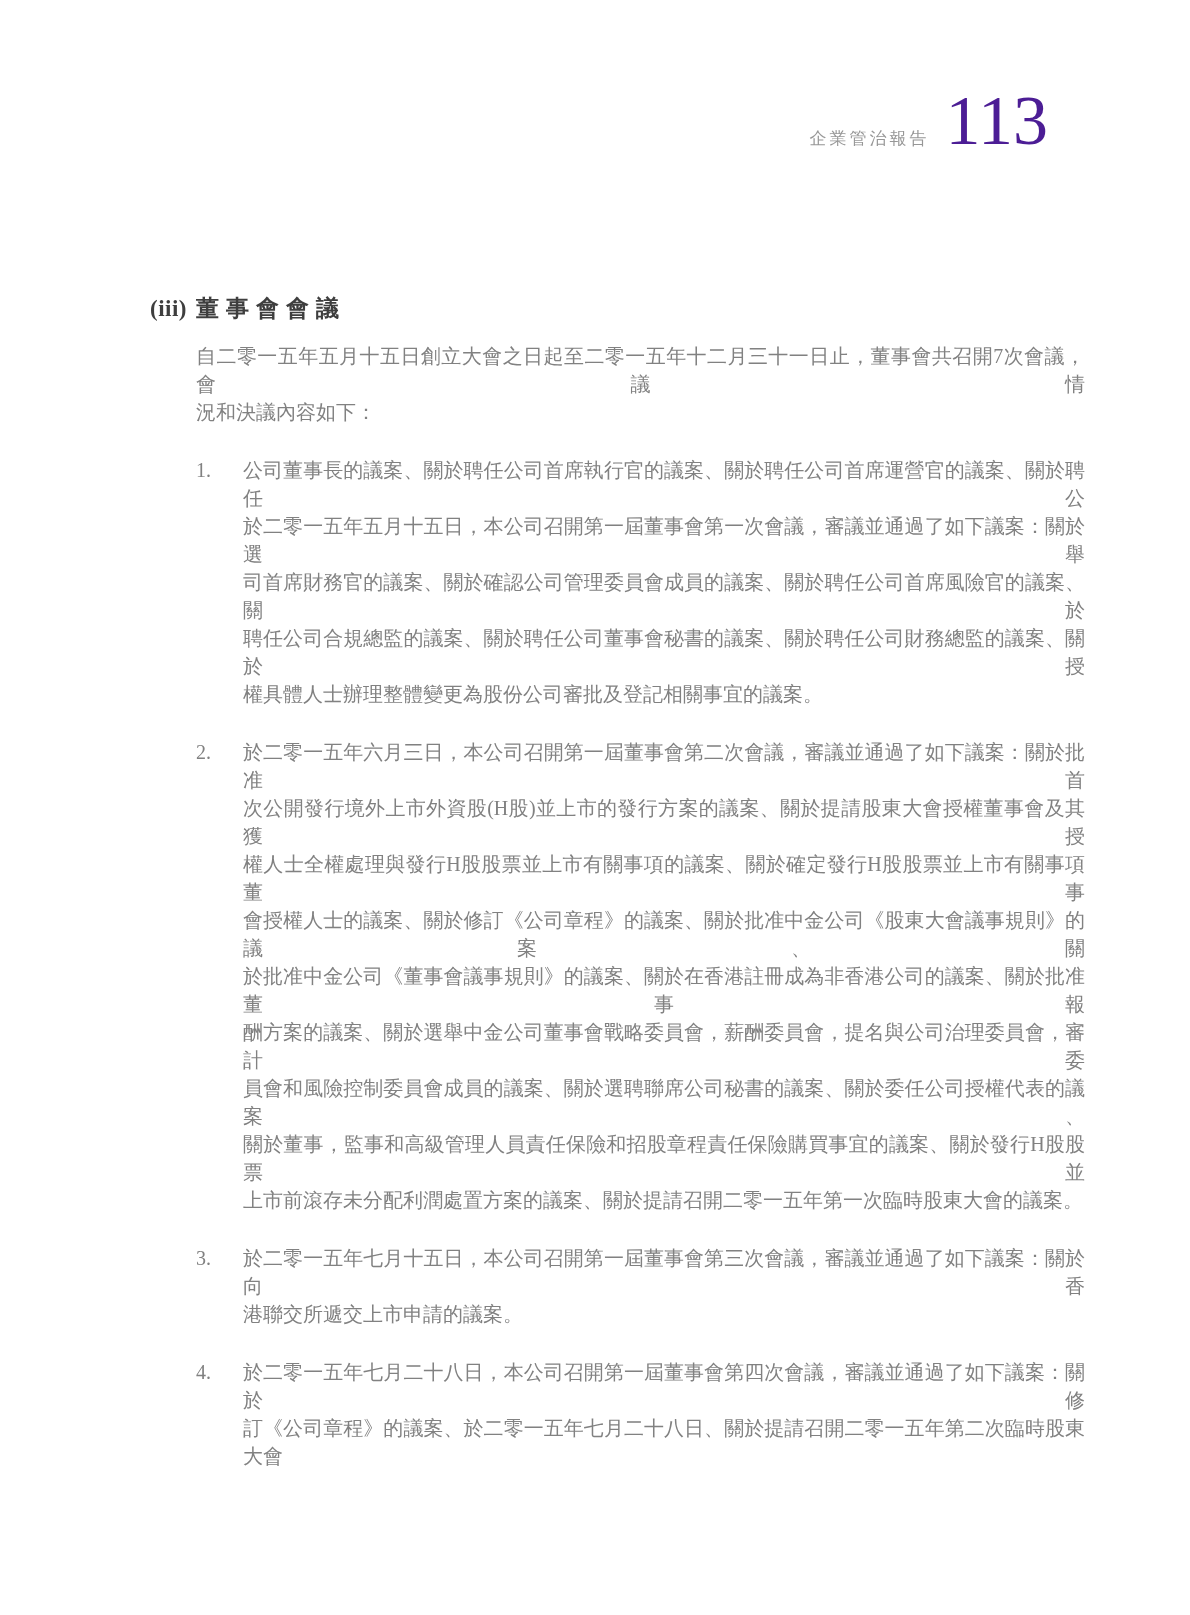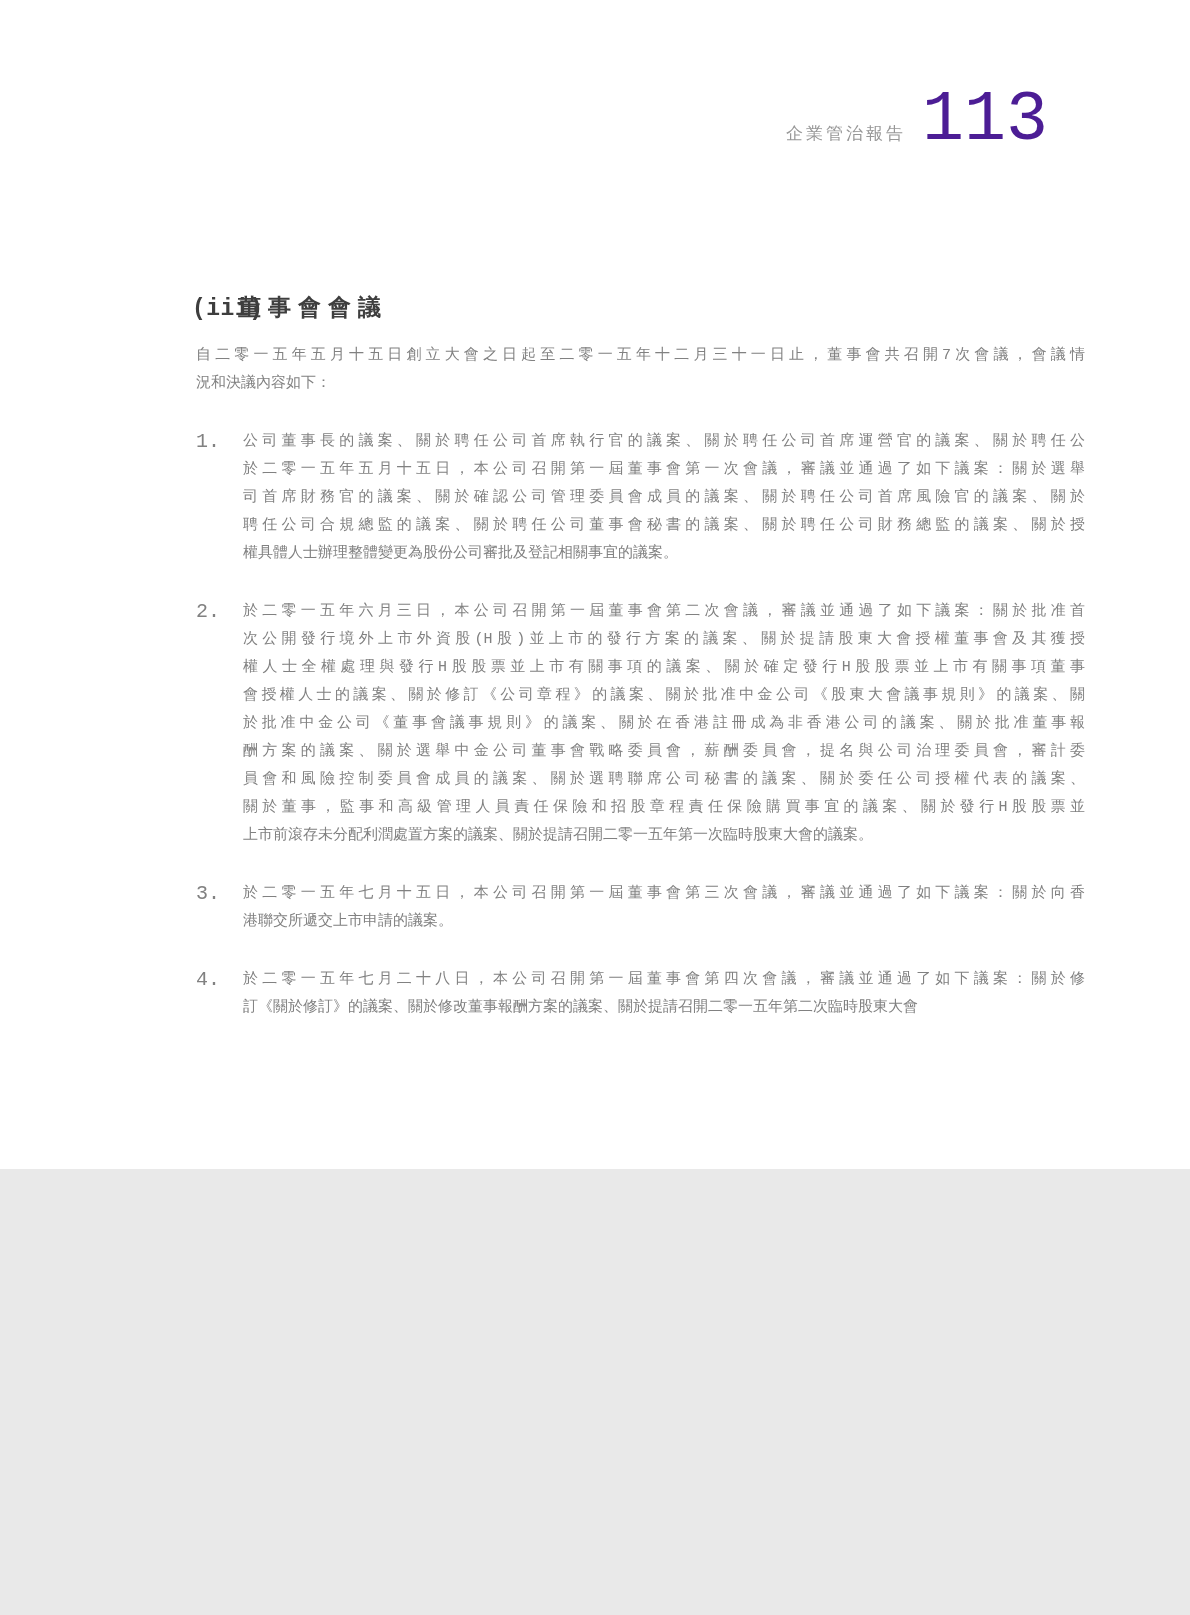--- a/index.html
+++ b/index.html
@@ -7,10 +7,10 @@
   .page {
     position: relative;
     width: 1190px;
-    height: 1169px;
+    height: 1615px;
     margin: 0 auto;
     background: #ffffff;
-    font-family: Liberation Mono, monospace;
+    font-family: Liberation Serif, serif;
     overflow: hidden;
   }
 

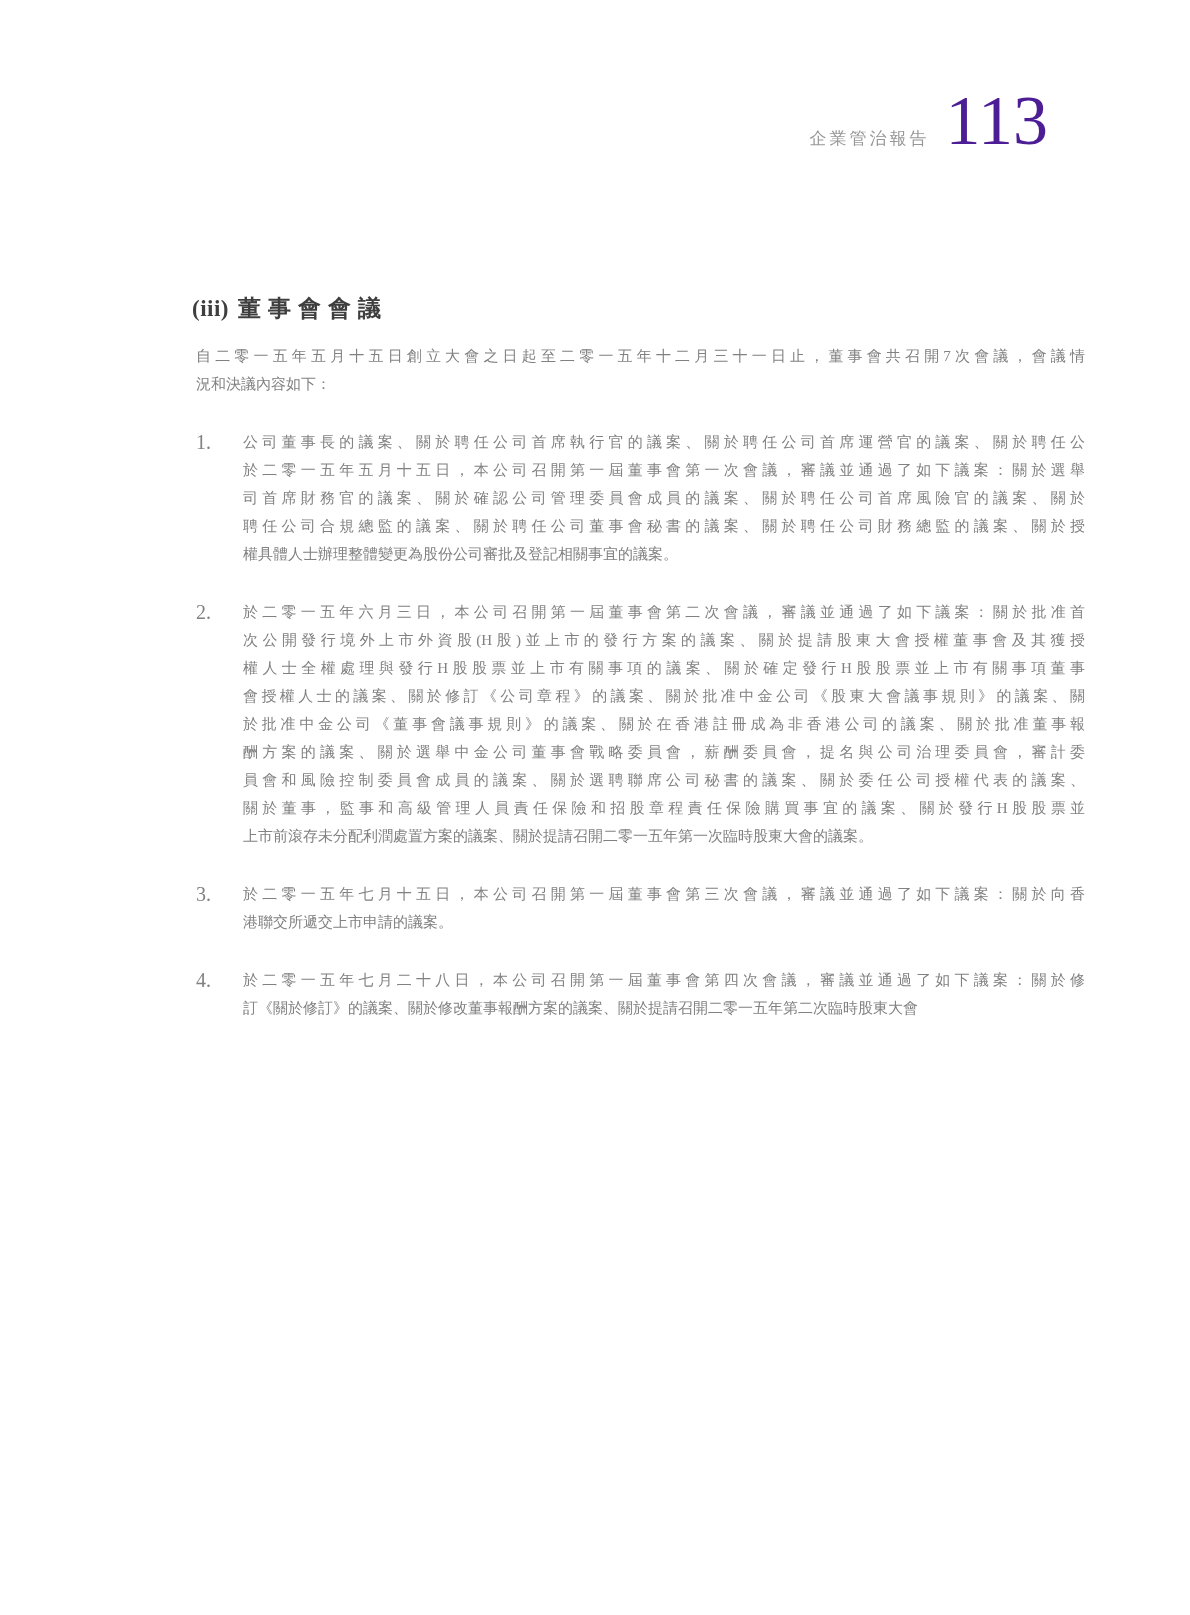--- a/index.html
+++ b/index.html
@@ -50,7 +50,6 @@
     font-weight: 700;
     font-size: 23px;
     line-height: 30px;
-    margin-left: 42px;
   }
   .heading-index { width: 46px; letter-spacing: 0.5px; }
   .heading-title { letter-spacing: 7px; }

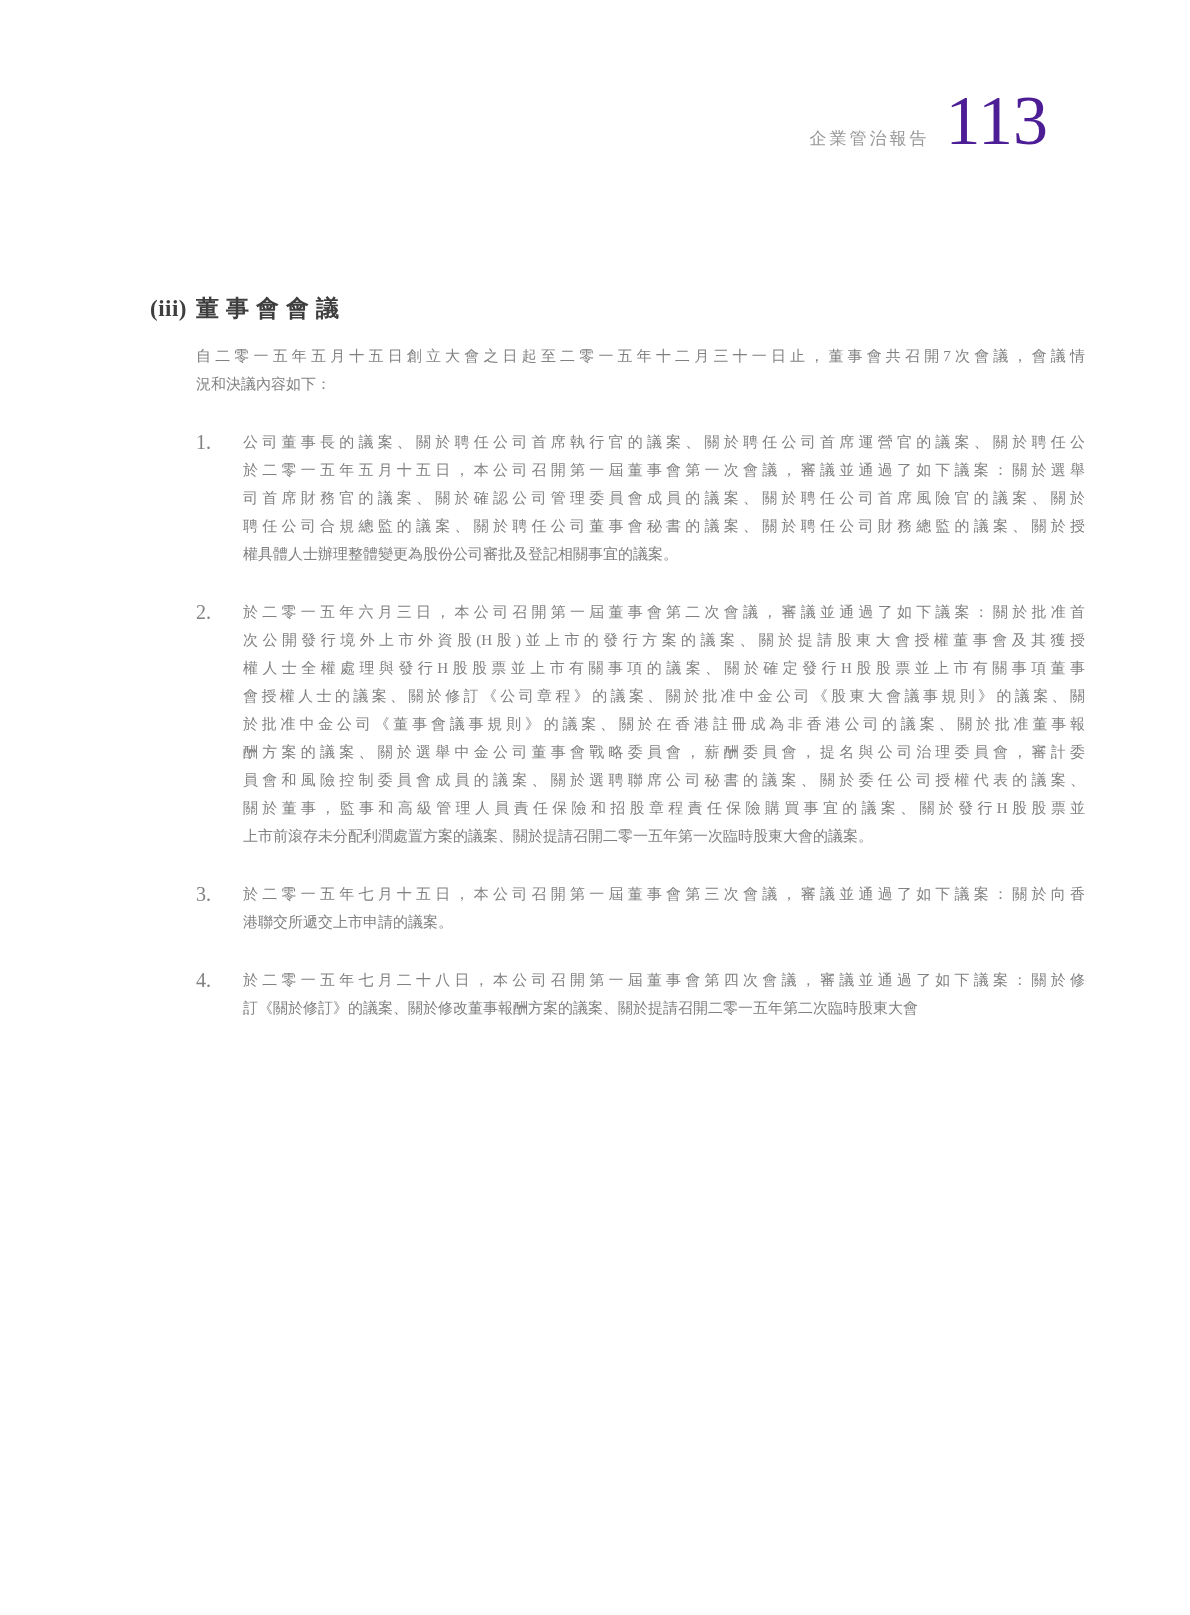--- a/index.html
+++ b/index.html
@@ -54,7 +54,7 @@
   .heading-index { width: 46px; letter-spacing: 0.5px; }
   .heading-title { letter-spacing: 7px; }
 
-  .para { color: #818181; font-size: 15px; line-height: 28px; }
+  .para { color: #818181; font-size: 20px; line-height: 28px; }
   .line {
     text-align: justify;
     text-align-last: justify;

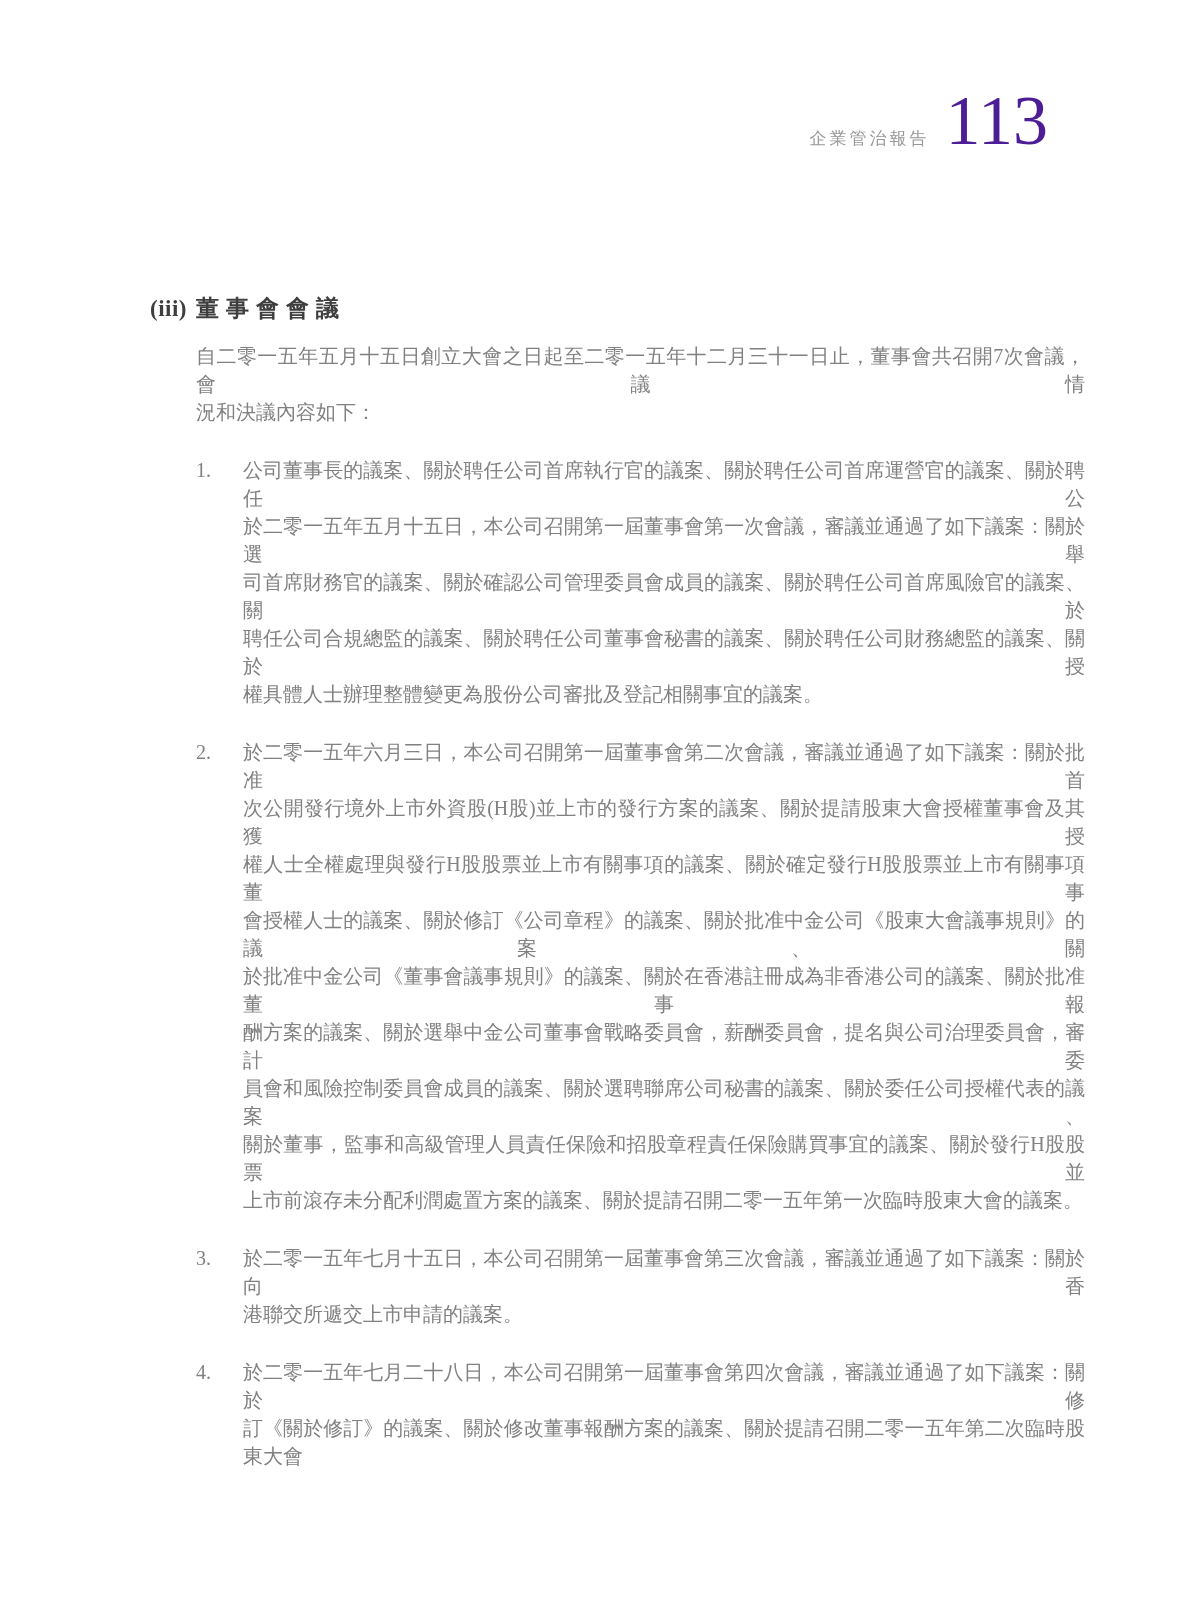--- a/index.html
+++ b/index.html
@@ -143,7 +143,7 @@
       <div class="item-number">4.</div>
       <div class="item-body para">
         <div class="line">於二零一五年七月二十八日，本公司召開第一屆董事會第四次會議，審議並通過了如下議案：關於修</div>
-        <div class="line">訂《關於修訂》的議案、關於修改董事報酬方案的議案、關於提請召開二零一五年第二次臨時股東大會</div>
+        <div class="line">訂《公司章程》的議案、於二零一五年七月二十八日、關於提請召開二零一五年第二次臨時股東大會</div>
       </div>
     </div>
 

